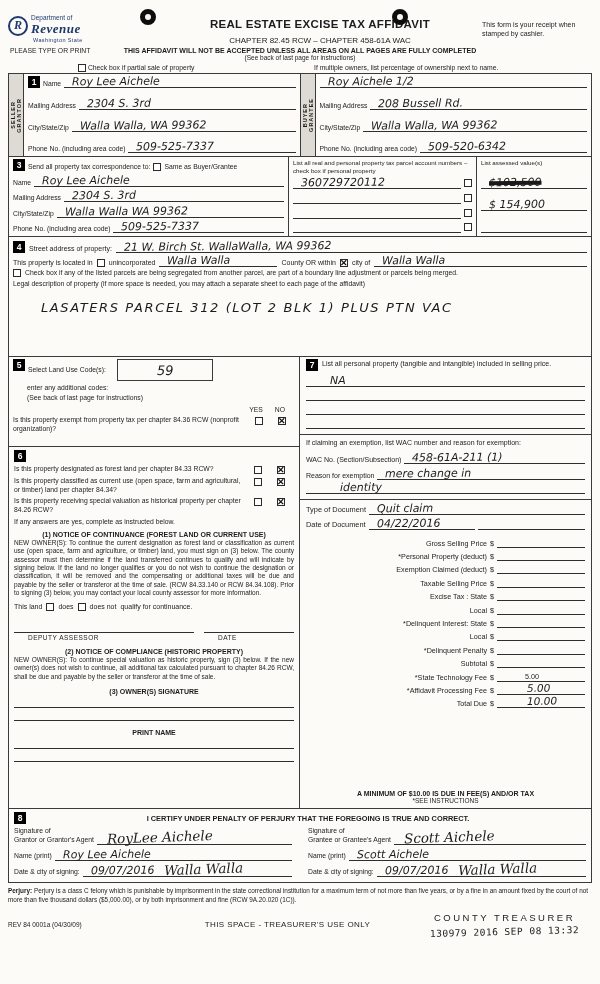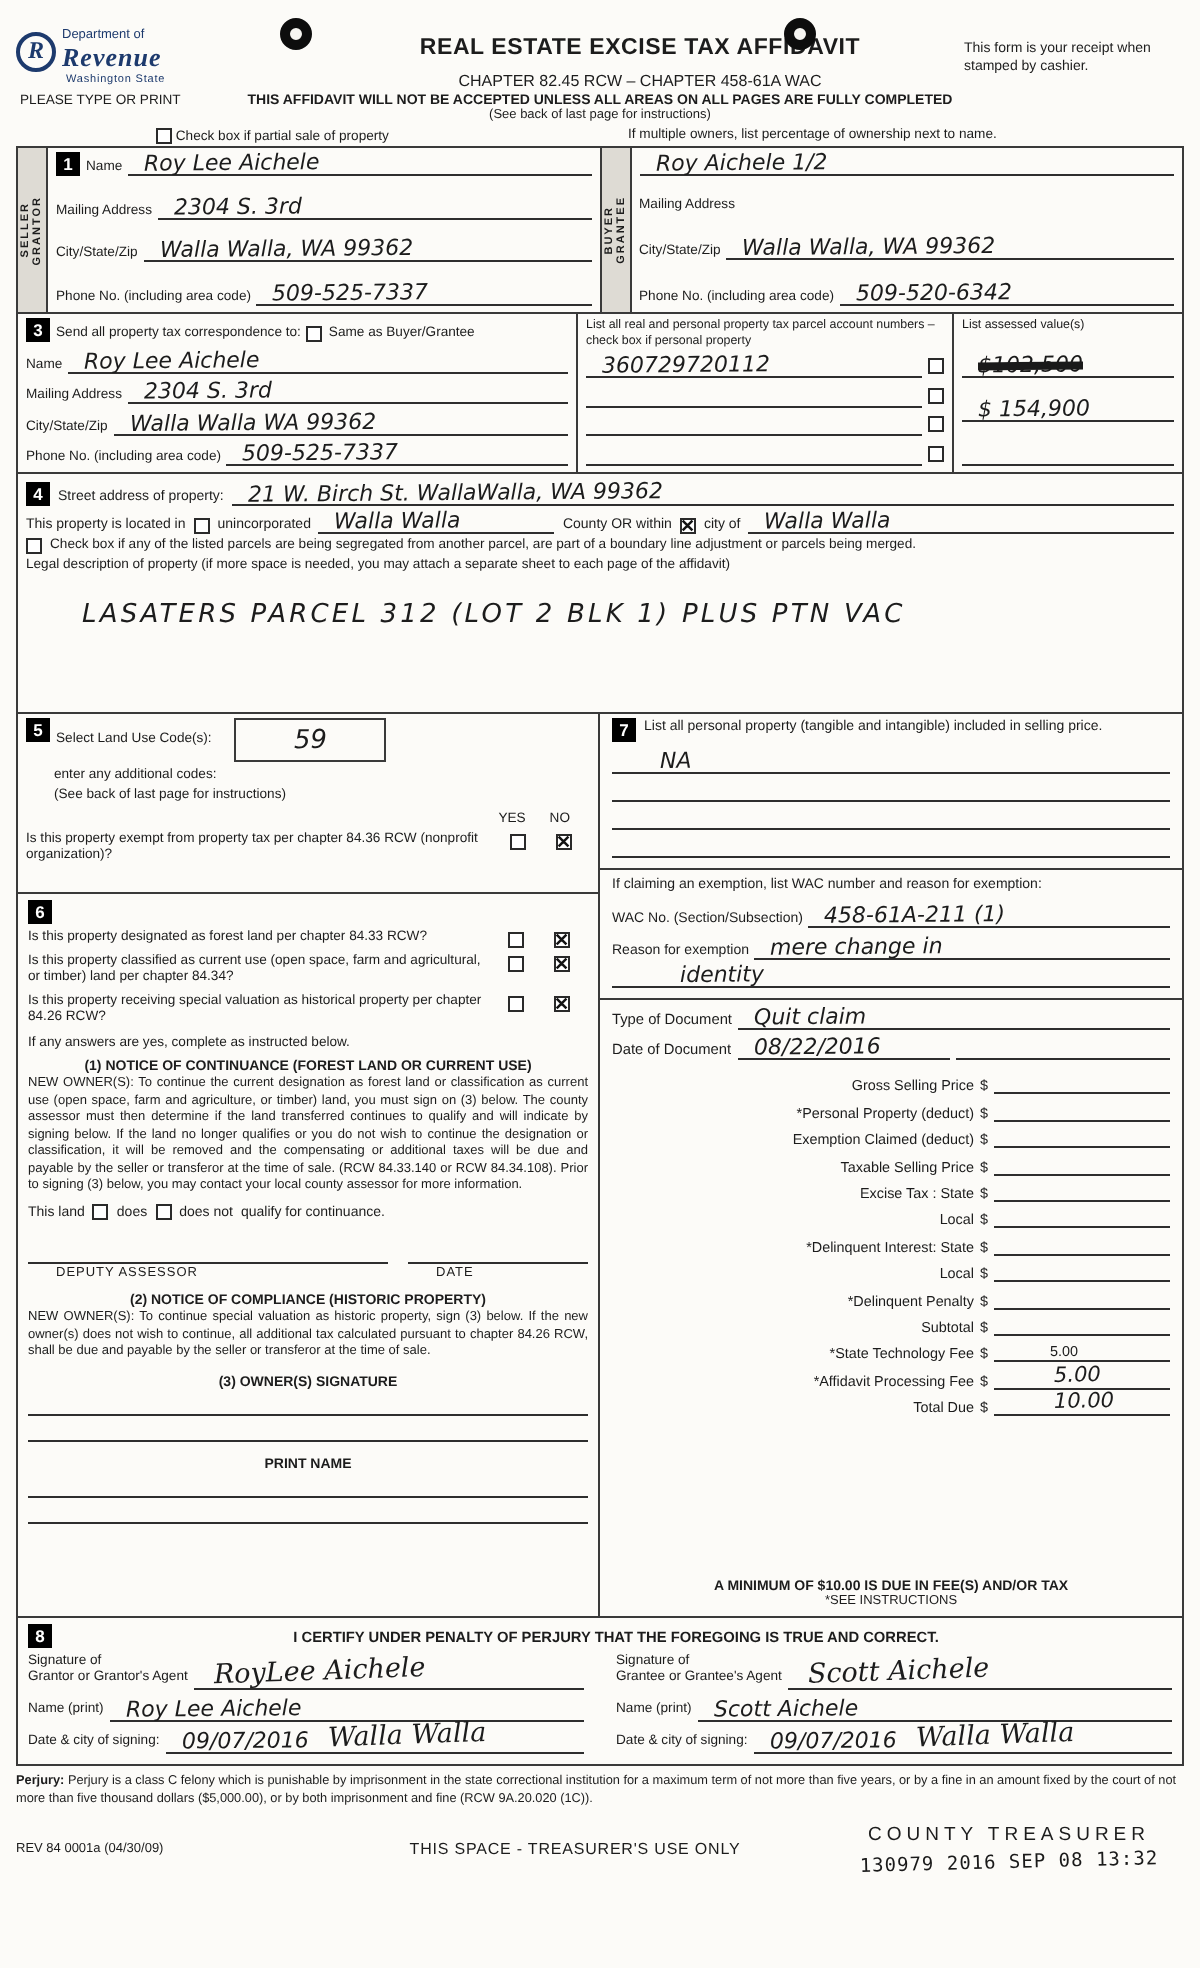--- a/index.html
+++ b/index.html
@@ -191,6 +191,9 @@
         </div>
         <div class="frow">
           <span class="lbl">Mailing Address</span>
+          <span class="uline">
+              <span class="hw">208 Bussell Rd.</span>
+            </span>
         </div>
         <div class="frow">
           <span class="lbl">City/State/Zip</span>

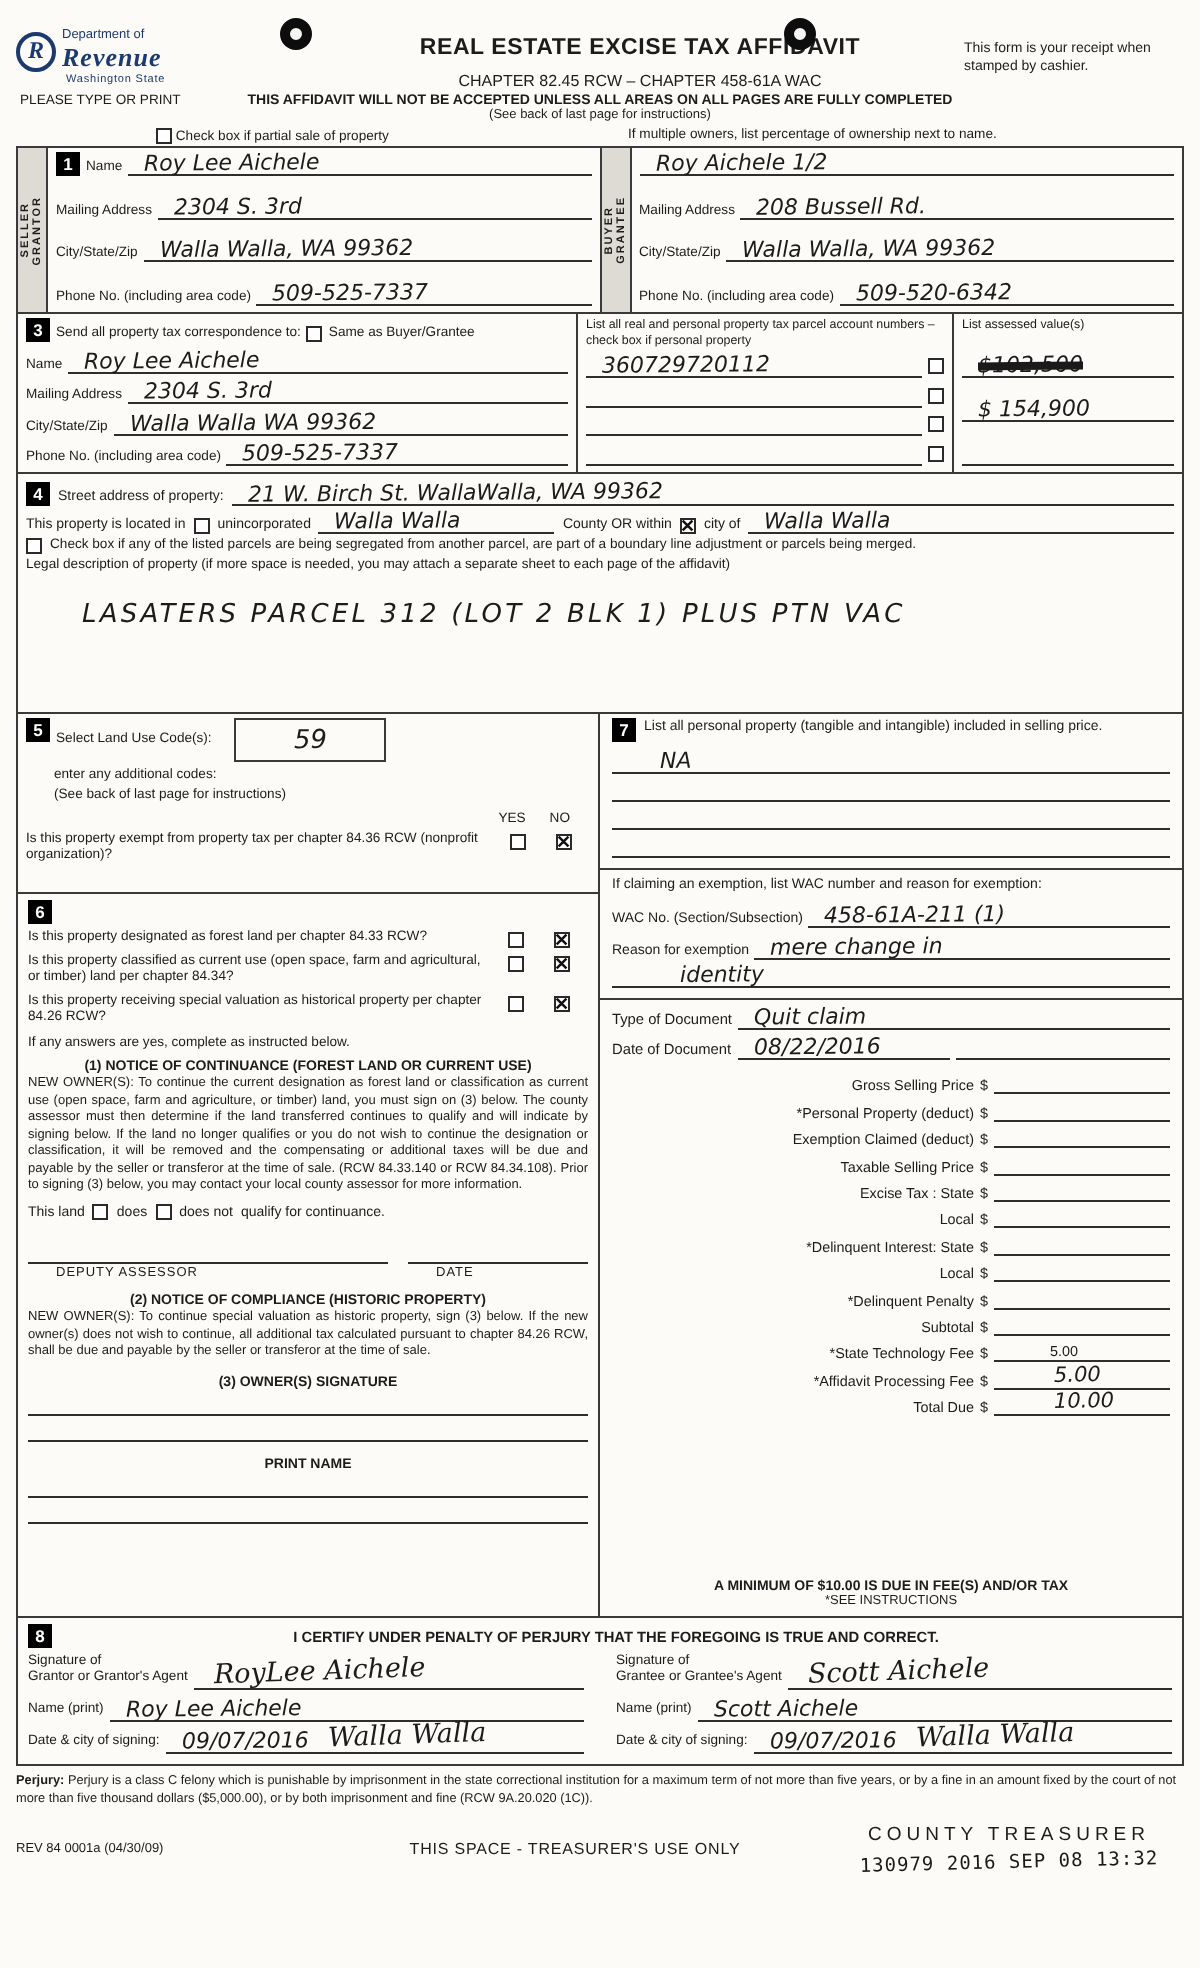--- a/index.html
+++ b/index.html
@@ -62,7 +62,7 @@
 .qtext{flex:1;font-size:6.8px;line-height:1.25;}
 .qboxes{width:46px;min-width:46px;display:flex;justify-content:space-between;padding:1px 9px 0 6px;}
 .ynhead{display:flex;justify-content:flex-end;gap:12px;padding-right:10px;font-size:6.8px;margin-top:4px;}
-.codebox{display:inline-flex;align-items:center;justify-content:center;border:1px solid #3a3a3a;width:76px;height:22px;margin-left:8px;}
+.codebox{display:inline-flex;align-items:center;justify-content:center;border:1px solid #3a3a3a;width:96px;height:22px;margin-left:8px;}
 .codebox .hw{font-size:13px;padding:0;}
 .ntitle{text-align:center;font-size:7px;font-weight:bold;margin-top:4px;}
 .nbody{font-size:6.5px;line-height:1.3;text-align:justify;margin-top:1px;}

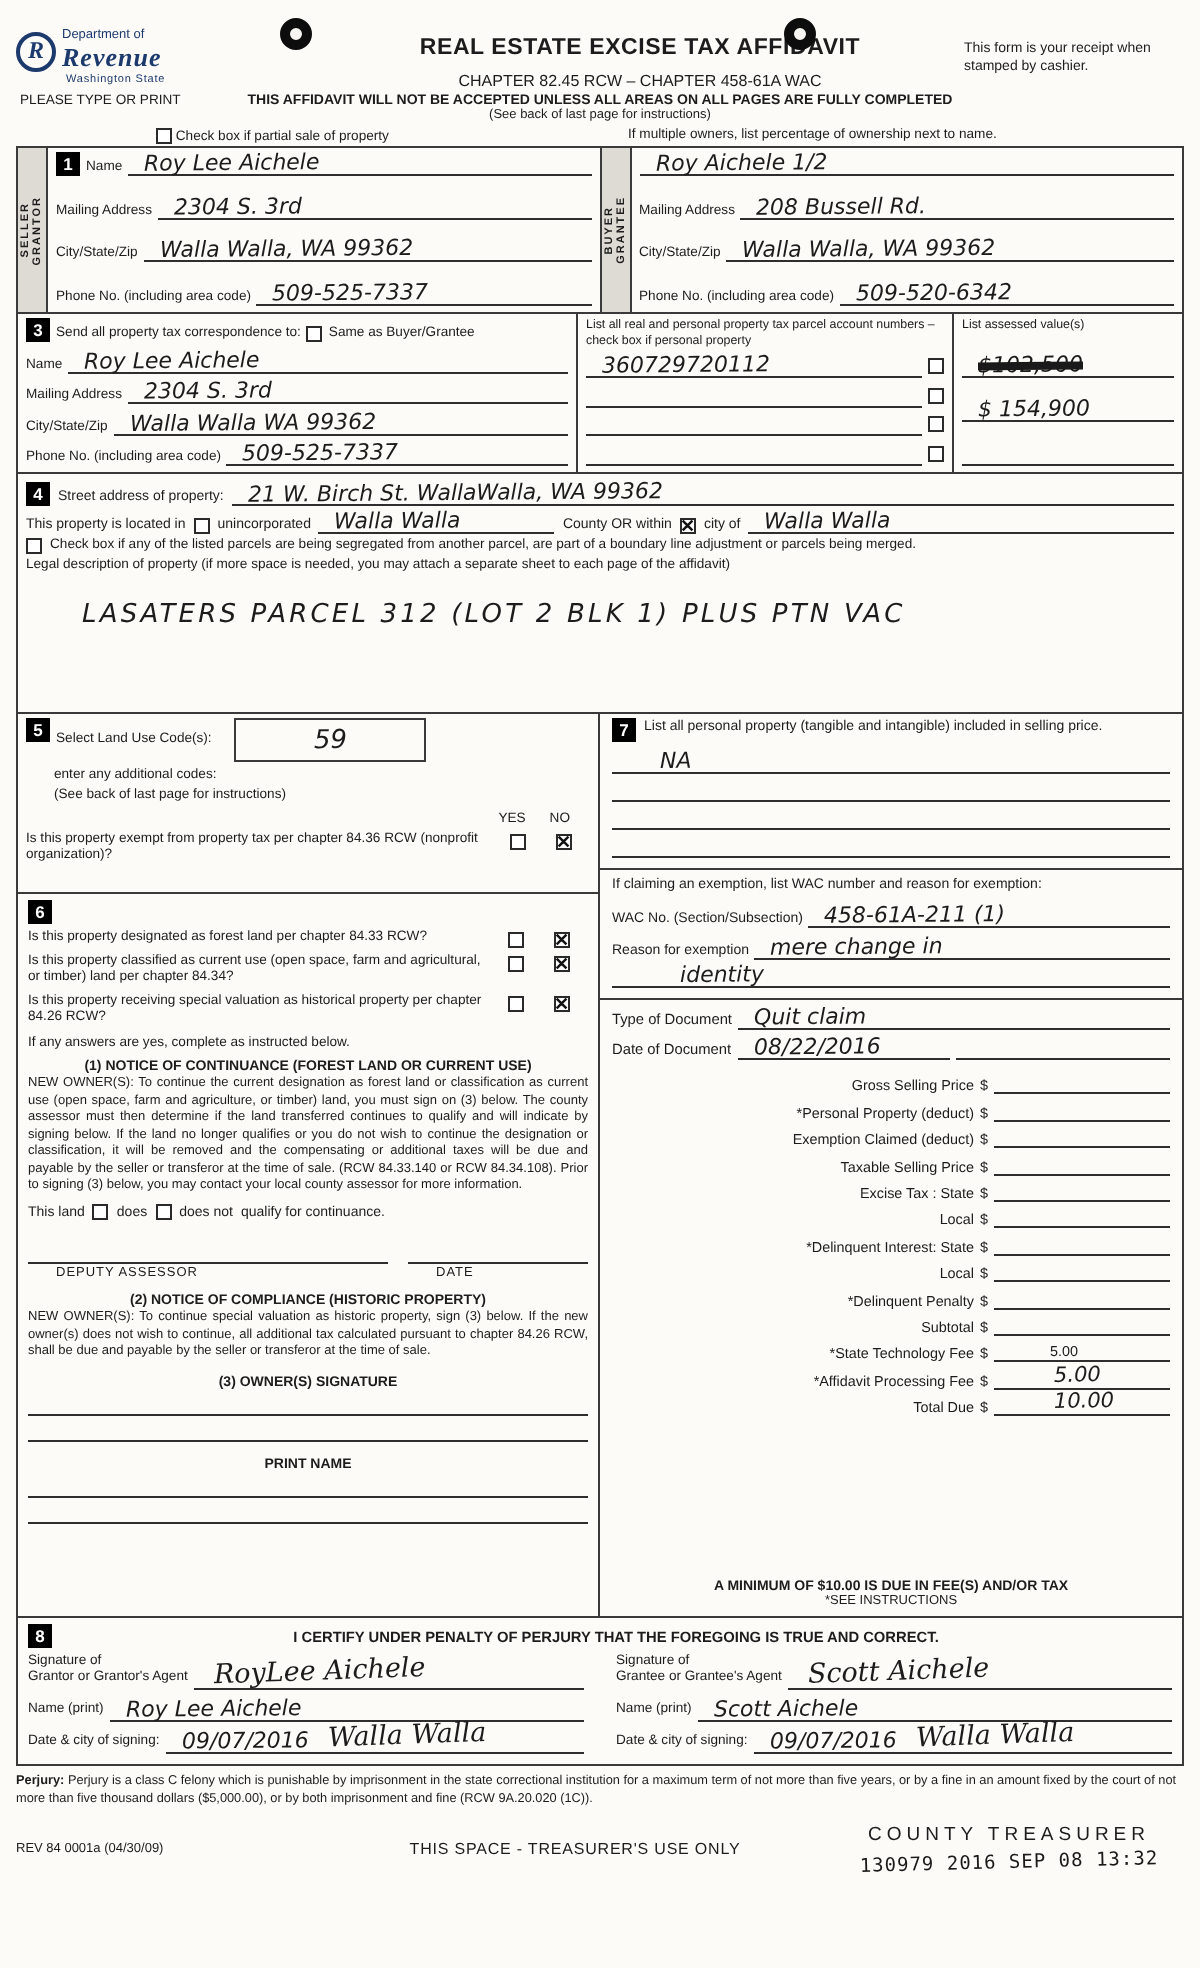--- a/index.html
+++ b/index.html
@@ -449,7 +449,7 @@
       <div class="frow" style="margin-top:3px">
         <span class="lbl" style="font-size:7.4px">Date of Document</span>
         <span class="uline" style="max-width:120px">
-            <span class="hw">08/22/2016</span>
+            <span class="hw">04/22/2016</span>
           </span>
         <span class="uline"></span>
       </div>

